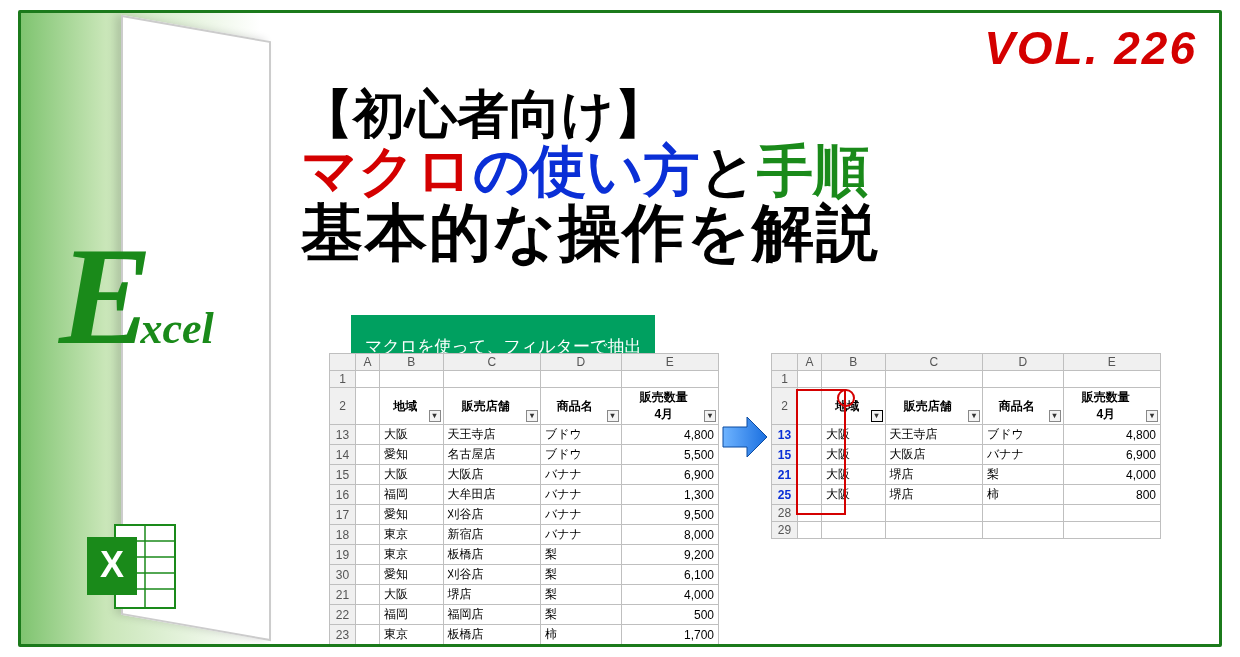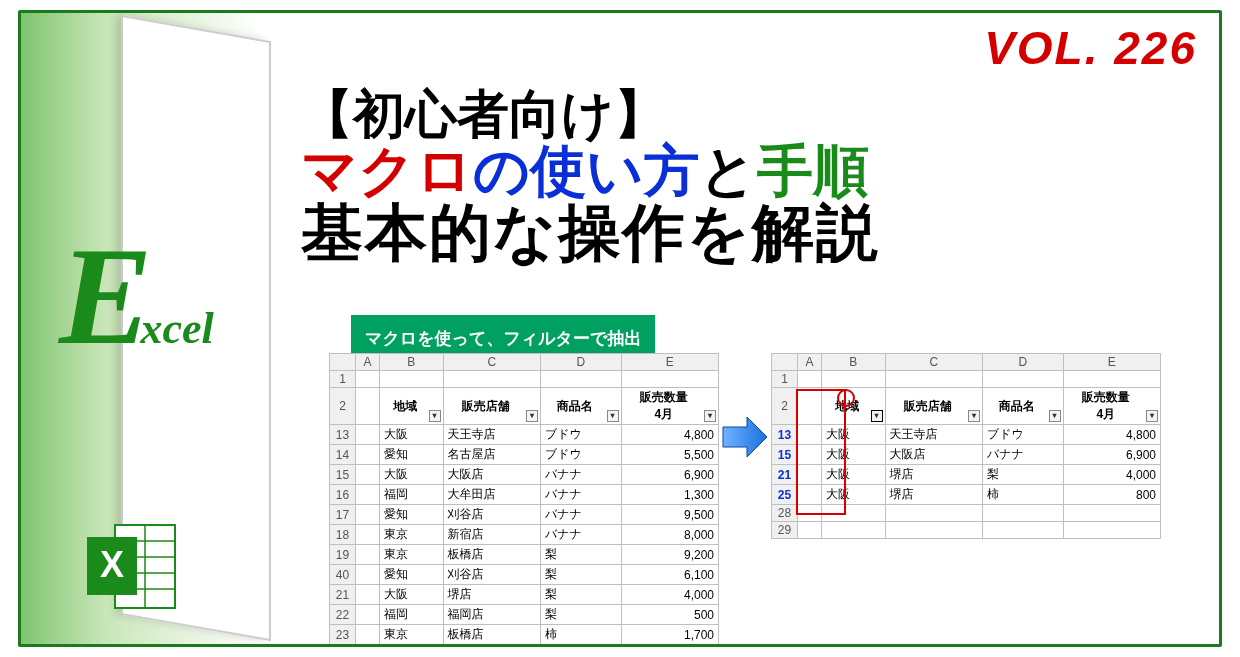--- a/index.html
+++ b/index.html
@@ -89,9 +89,9 @@
     left: 330px;
     background: #00a060;
     color: #fff;
-    font-weight: 700;
+    font-weight: 400;
     font-size: 17px;
-    padding: 12px 14px;
+    padding: 20px 14px;
   }
   .sheet {
     position: absolute;

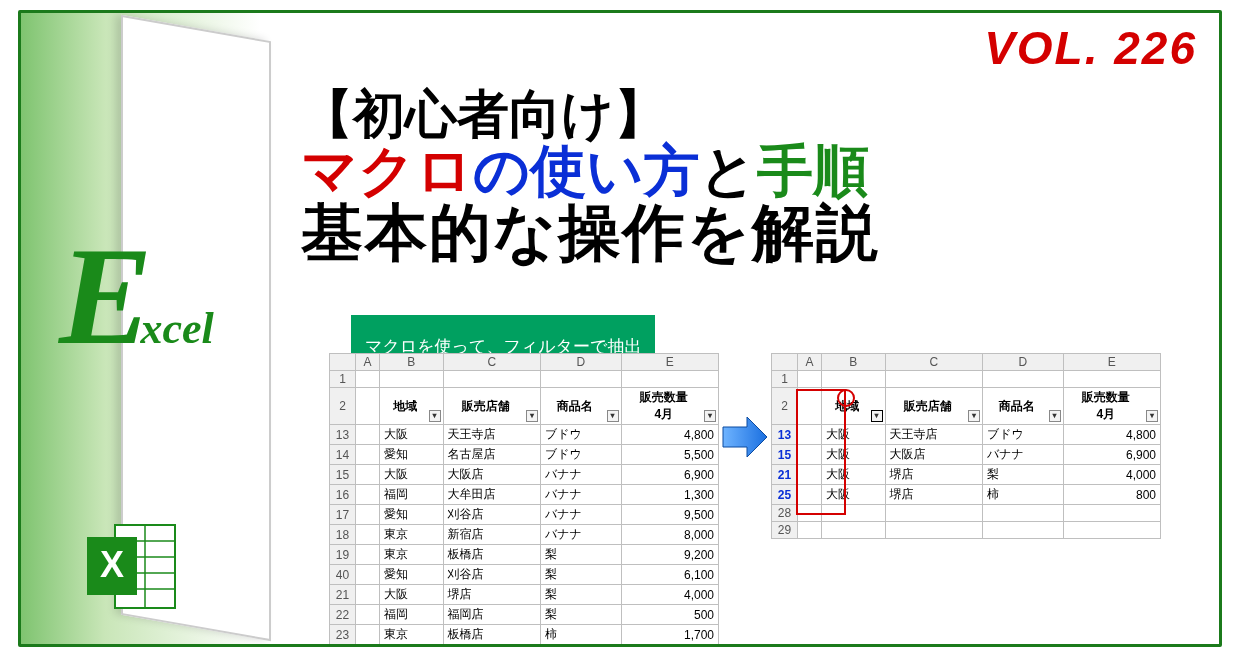--- a/index.html
+++ b/index.html
@@ -253,7 +253,7 @@
             <td class="num">9,200</td>
           </tr>
           <tr>
-            <td class="rownum">40</td>
+            <td class="rownum">30</td>
             <td></td>
             <td>愛知</td>
             <td>刈谷店</td>

